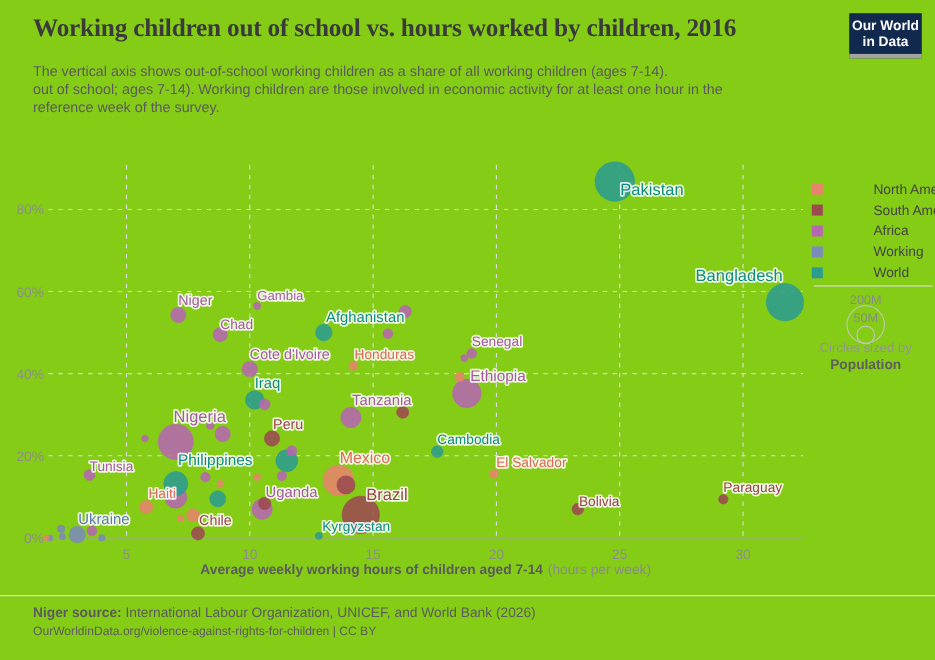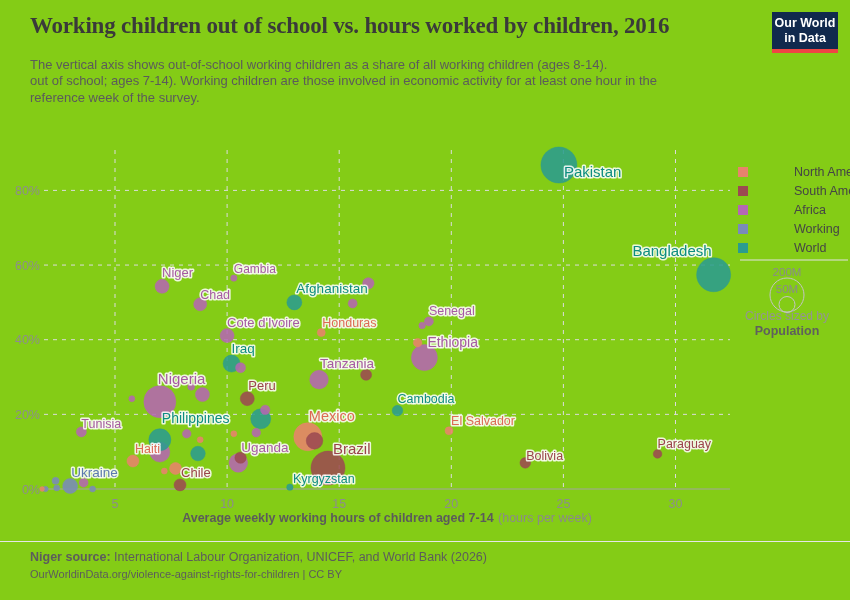--- a/index.html
+++ b/index.html
@@ -8,7 +8,7 @@
   .title{position:absolute;left:30px;top:13px;font-family:"Liberation Serif",serif;
          font-weight:700;font-size:23px;color:#3a3a3a;letter-spacing:-0.2px;white-space:nowrap;}
   .logo{position:absolute;left:772px;top:12px;width:66px;background:#11294d;
-        border-bottom:4px solid #ef4444;color:#fff;text-align:center;
+        border-bottom:4px solid #a3a3a3;color:#fff;text-align:center;
         font-size:12.5px;font-weight:700;line-height:15px;padding:4px 0 3px 0;cursor:pointer;}
   .subtitle{position:absolute;left:30px;top:57px;font-size:13px;line-height:16.3px;
             color:#5b5b5b;white-space:nowrap;}

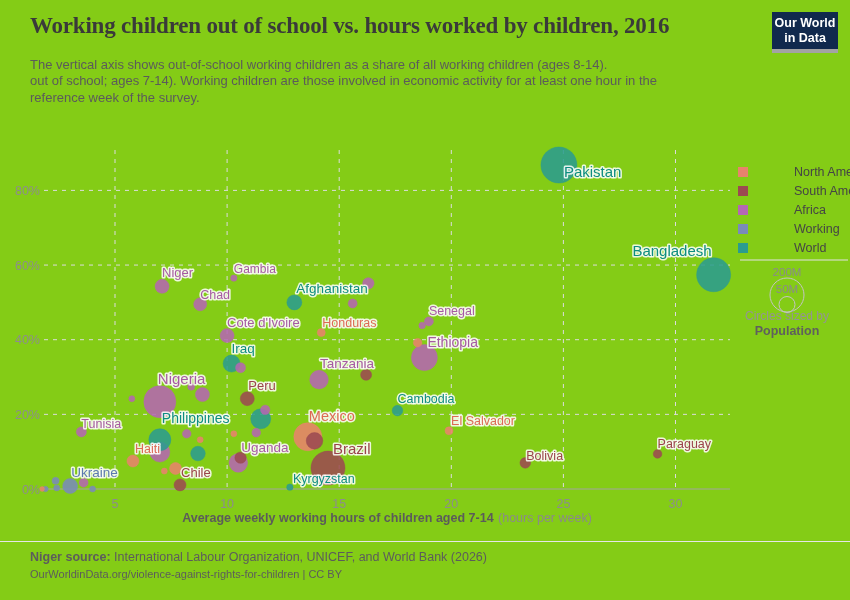--- a/index.html
+++ b/index.html
@@ -42,7 +42,7 @@
   </div>
 
   <div class="subtitle">
-    <div>The vertical axis shows out-of-school working children as a share of all working children (ages 8-14).</div>
+    <div>The vertical axis shows out-of-school working children as a share of all working children (ages 7-14).</div>
     <div>out of school; ages 7-14). Working children are those involved in economic activity for at least one hour in the</div>
     <div>reference week of the survey.</div>
   </div>

